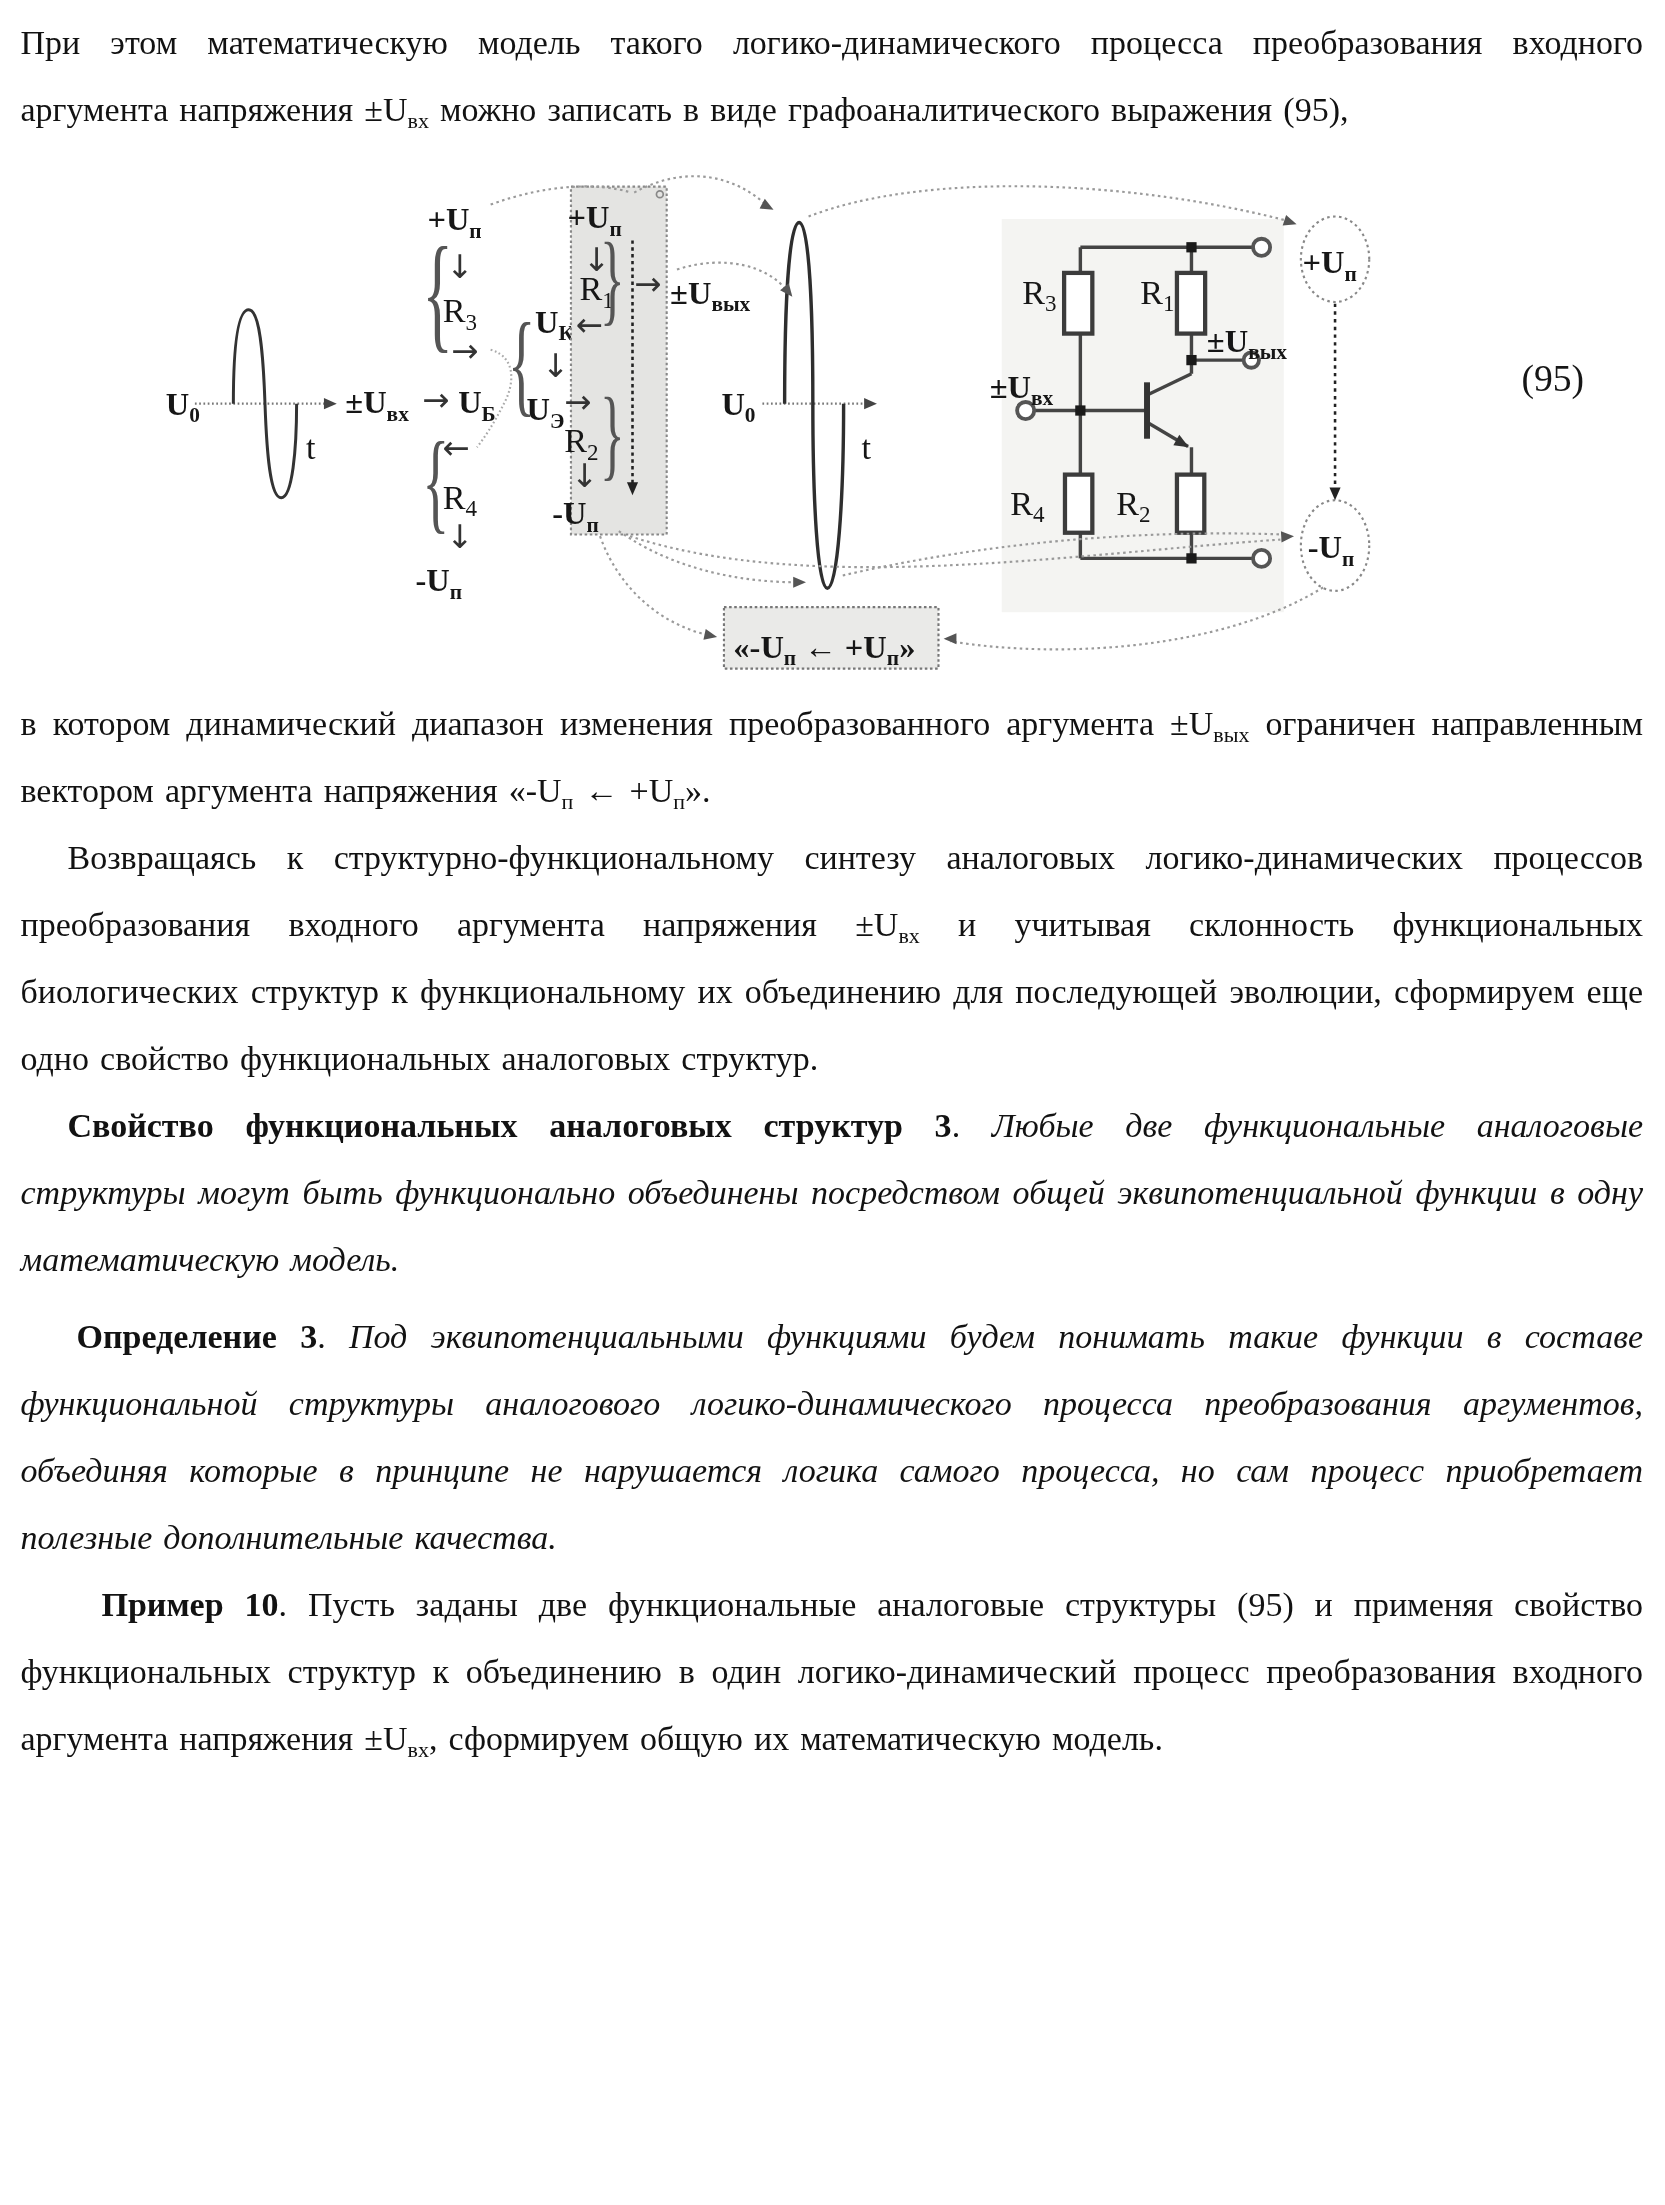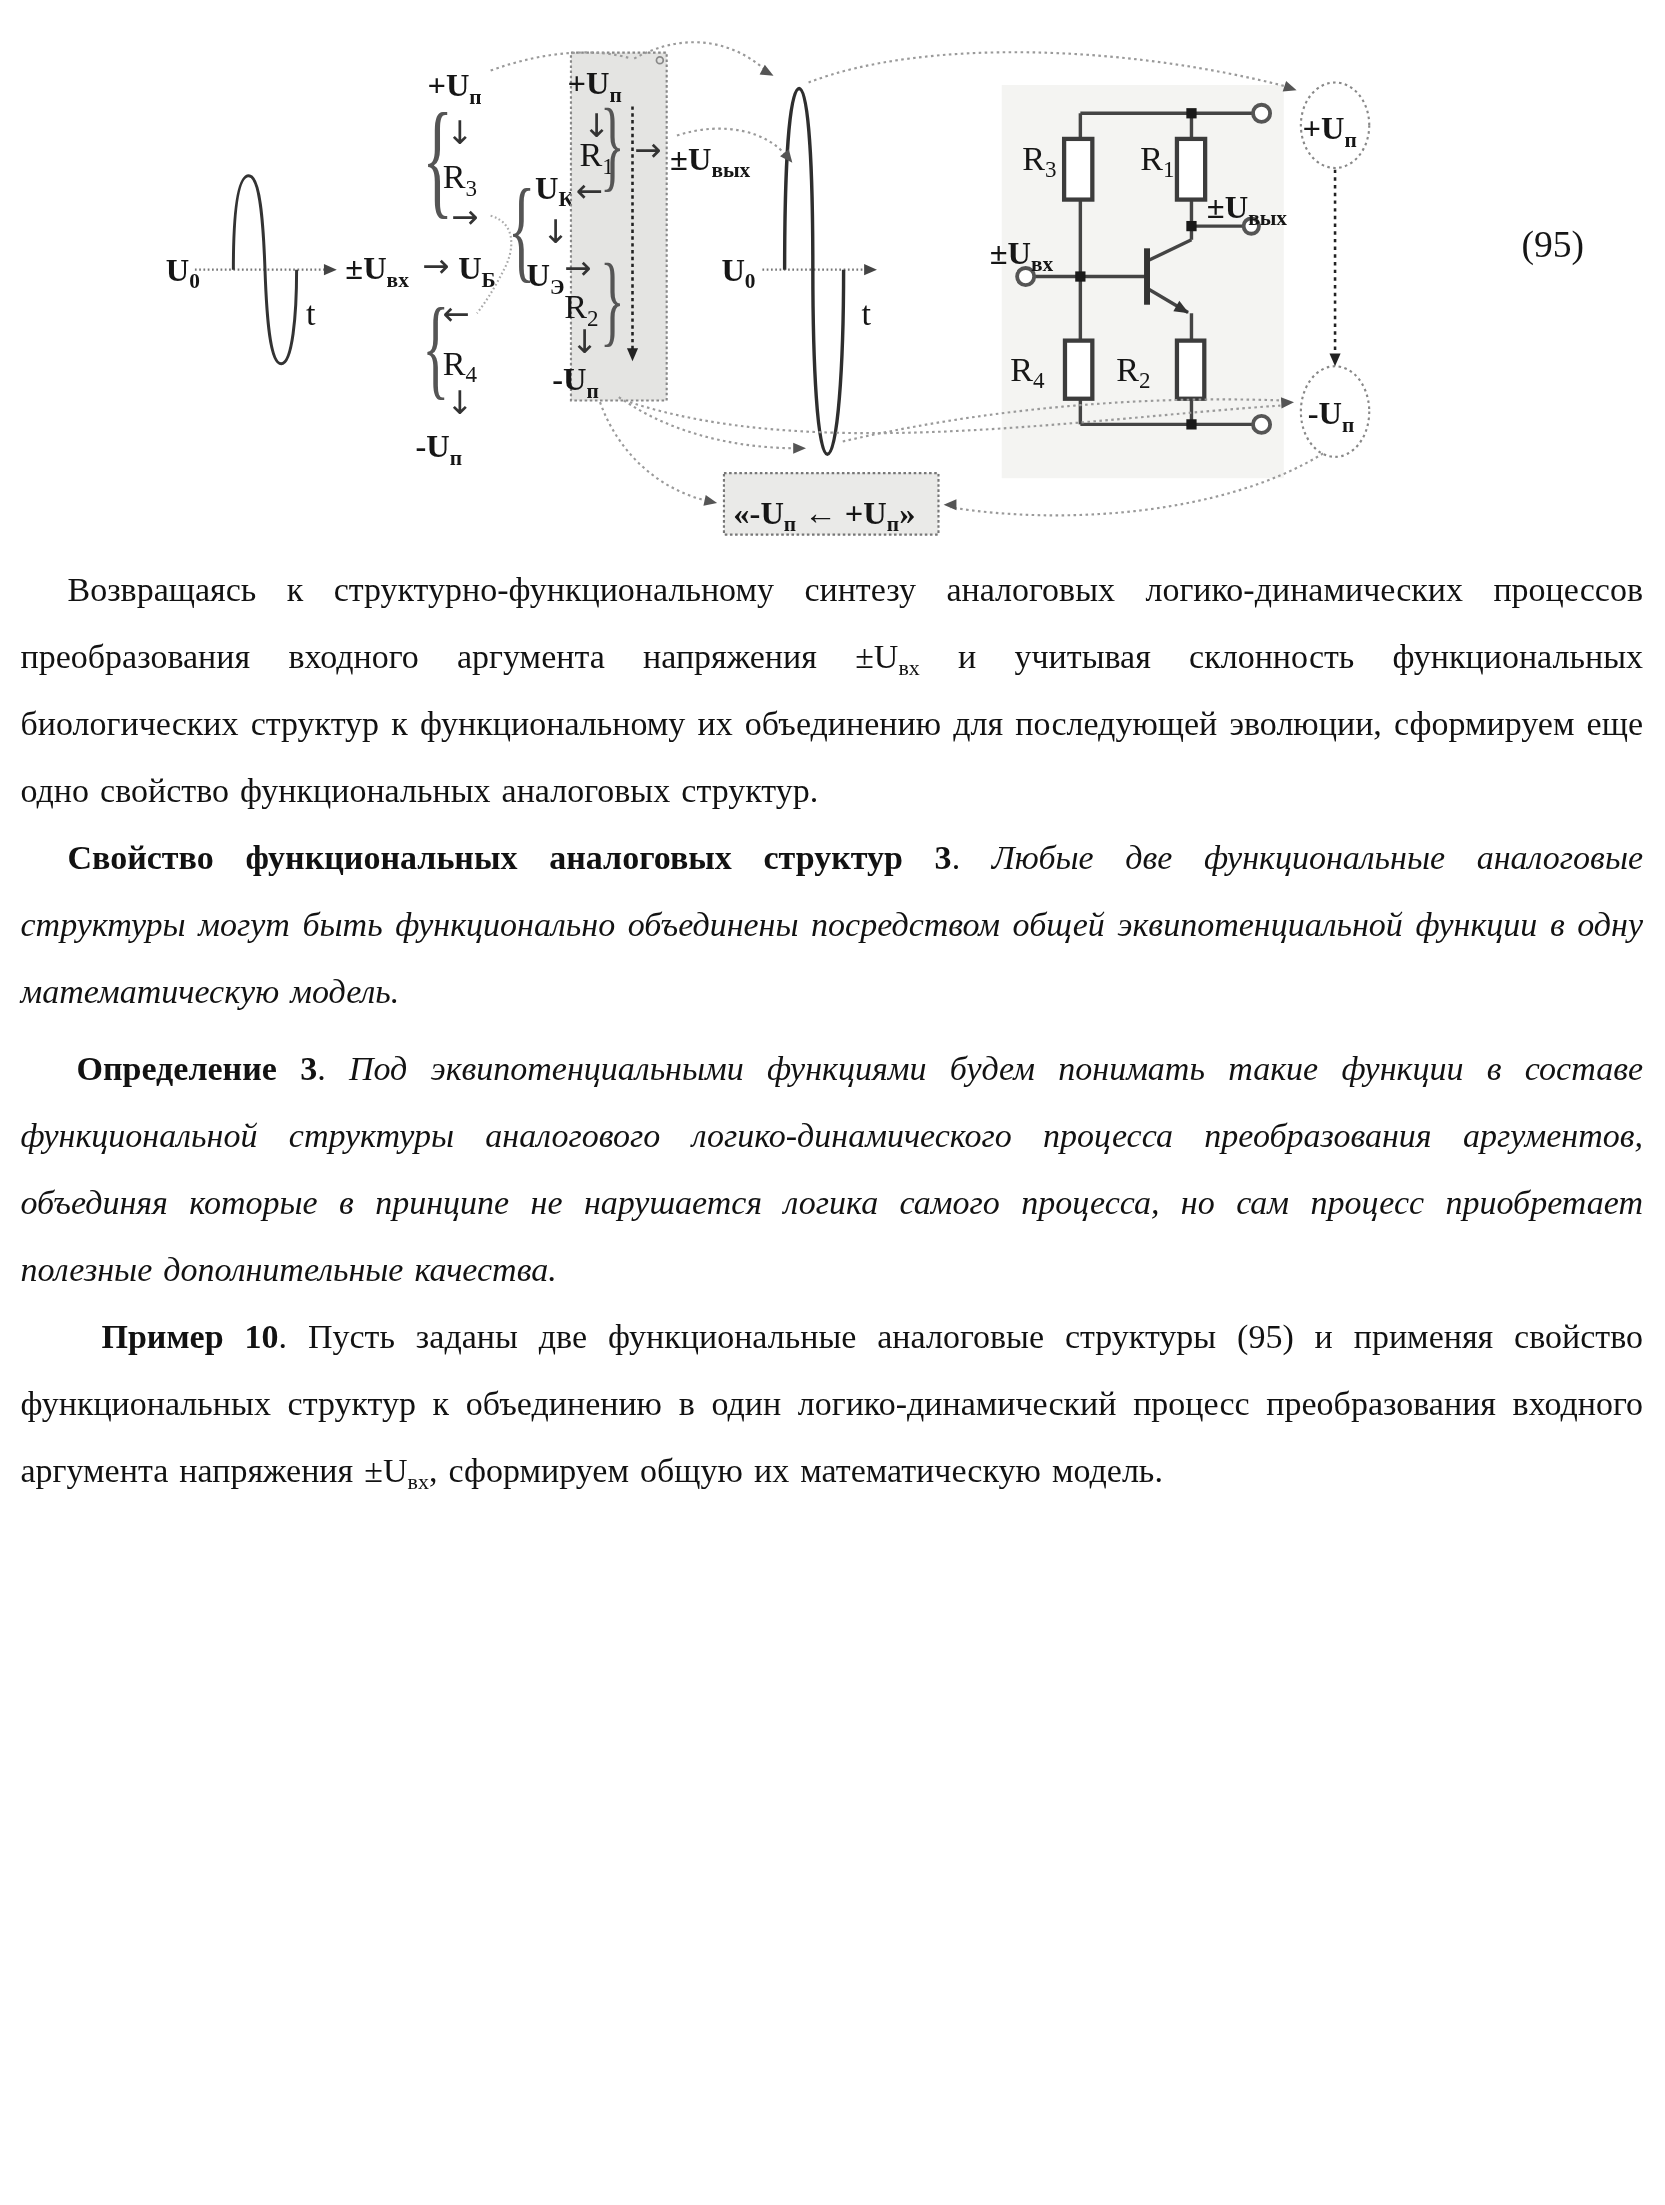--- a/index.html
+++ b/index.html
@@ -27,6 +27,9 @@
 
 <div class="page">
 
+  <div>
+      <p class="para"><span class="seg">При этом математическую модель такого логико-динамического процесса преобразования входного аргумента  напряжения </span><span class="seg">±U</span><sub class="seg sub">вх</sub><span class="seg">  можно записать в виде графоаналитического выражения (95),</span></p>
+    </div>
 
   <div class="figure">
   <svg width="1665" height="547" viewBox="0 242 1948 640">

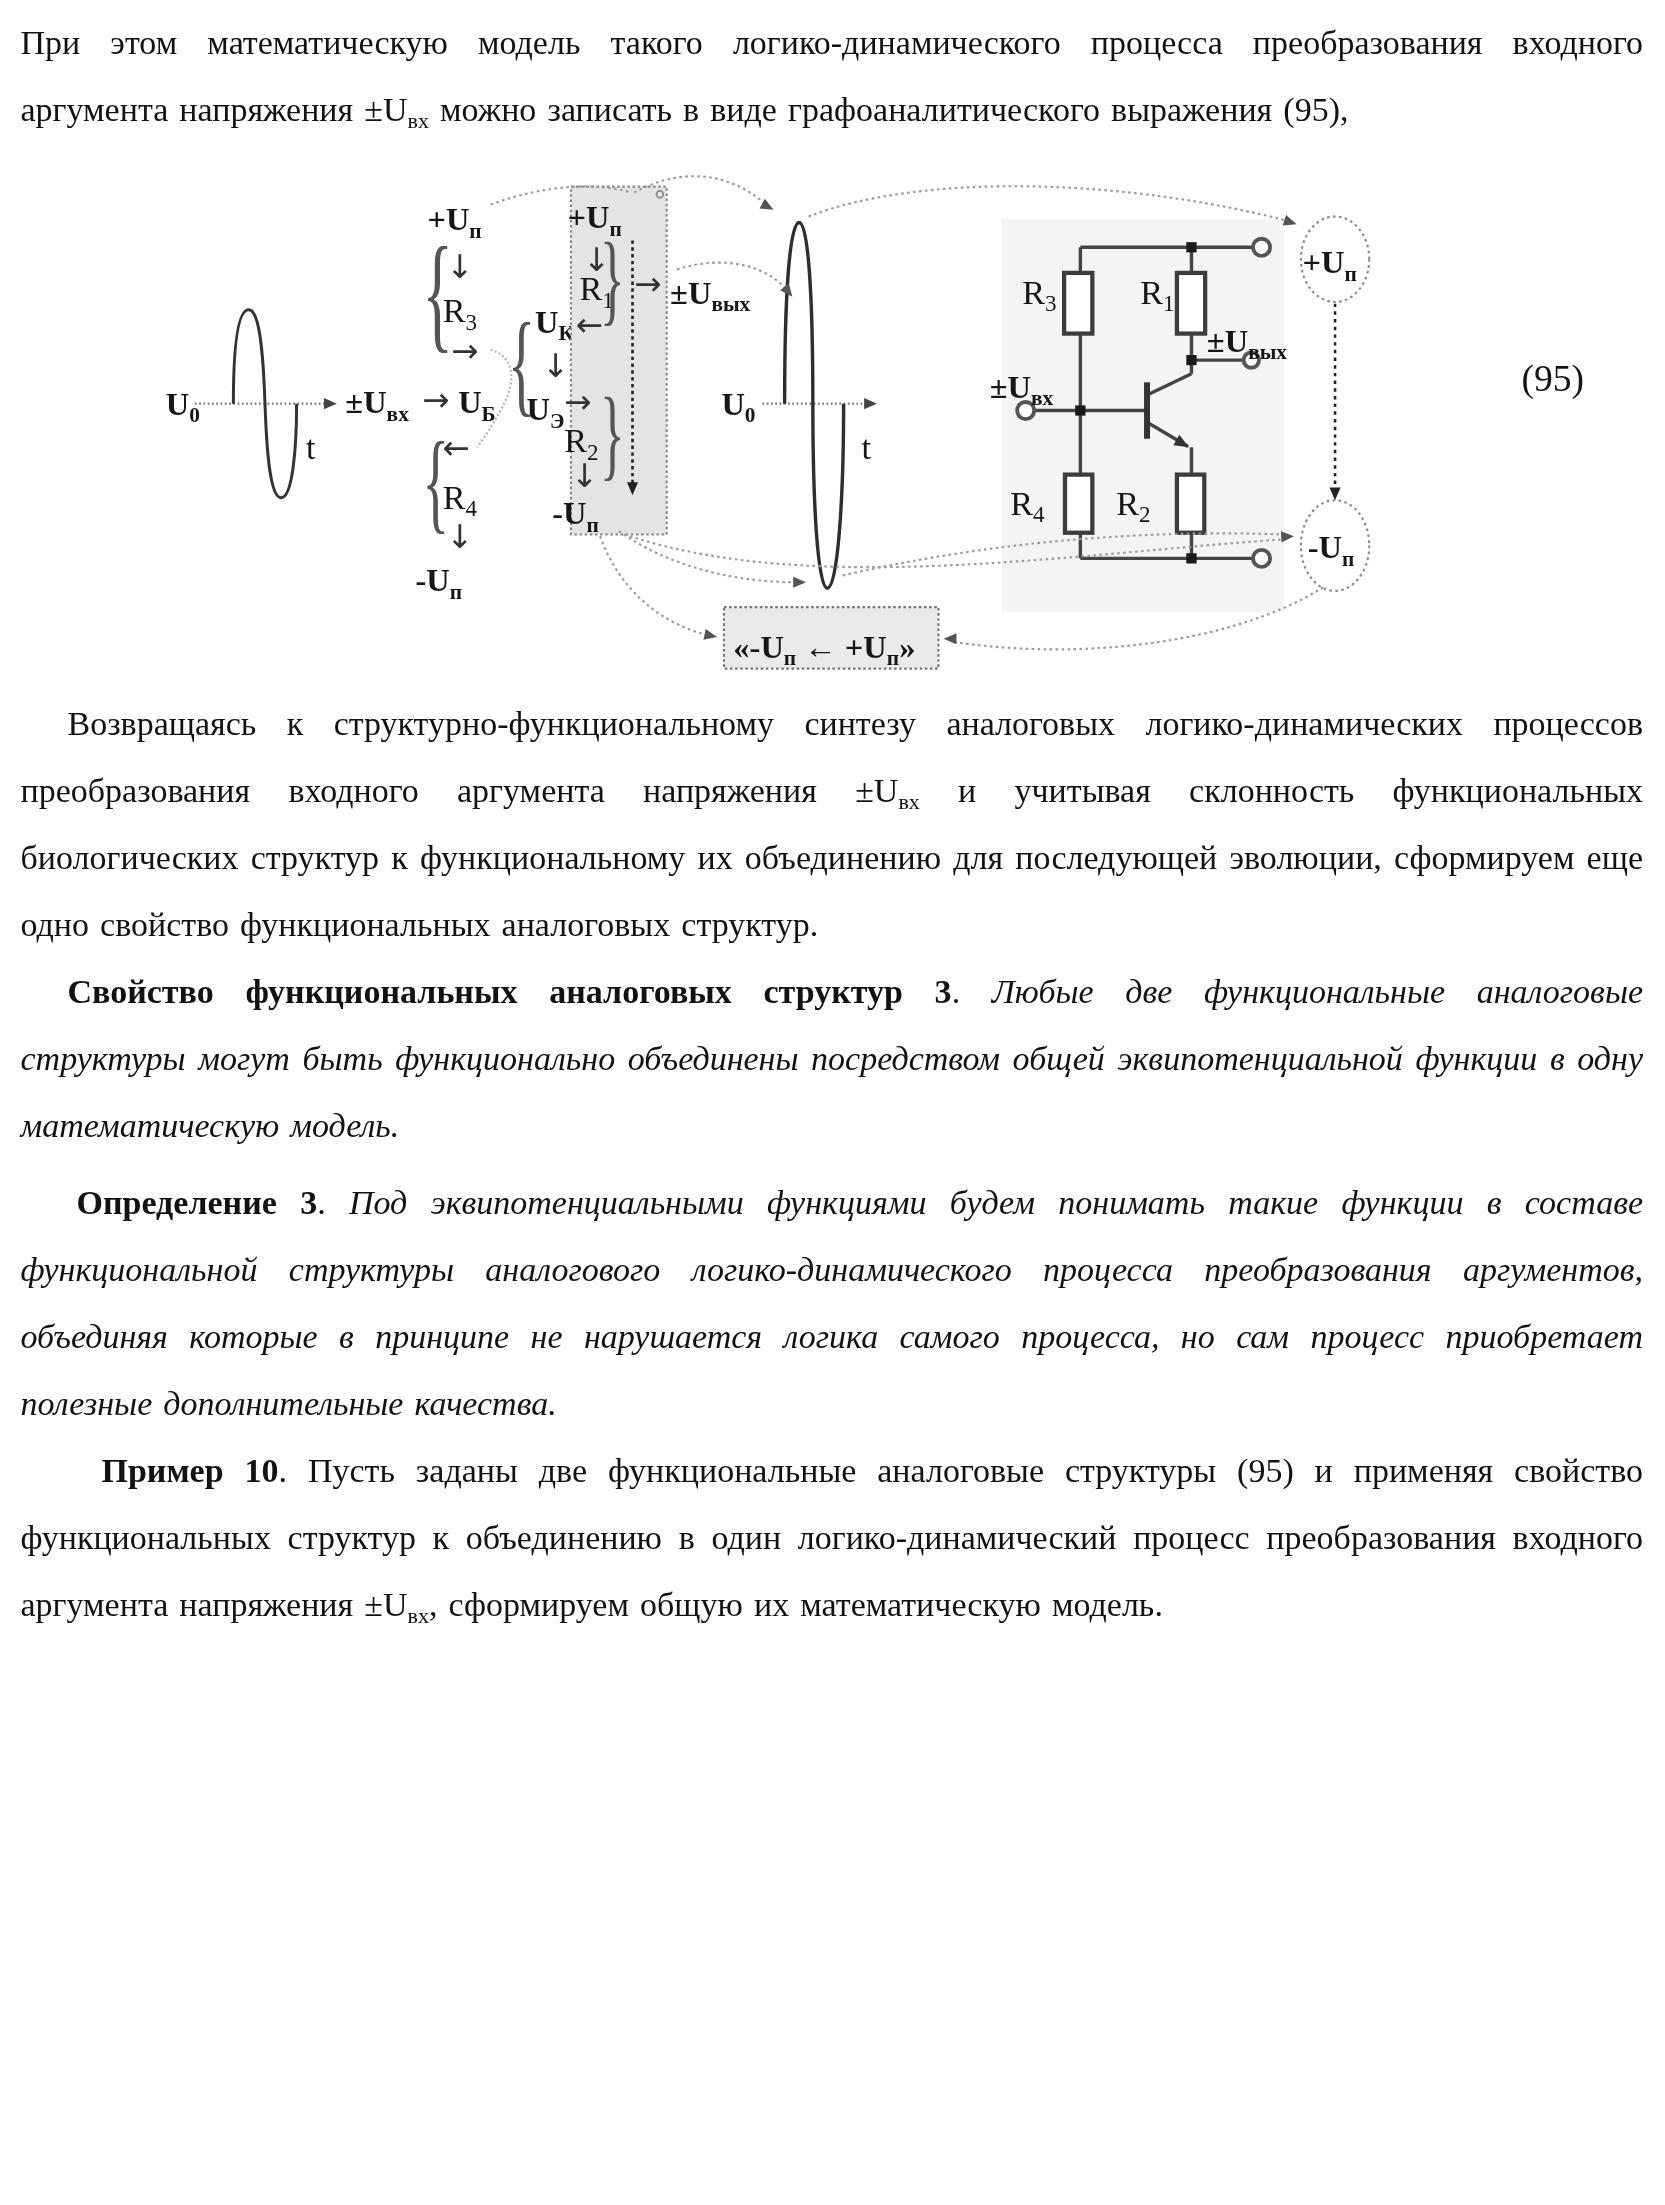--- a/index.html
+++ b/index.html
@@ -184,6 +184,7 @@
   </div>
 
   <div>
+      <p class="para"><span class="seg">в котором динамический диапазон изменения преобразованного аргумента </span><span class="seg">±U</span><sub class="seg sub">вых</sub><span class="seg"> ограничен направленным вектором аргумента напряжения «-U</span><sub class="seg sub">п</sub><span class="seg"> ← +U</span><sub class="seg sub">п</sub><span class="seg">».</span></p>
       <p class="para" style="text-indent: 47px;"><span class="seg">Возвращаясь к структурно-функциональному синтезу аналоговых  логико-динамических процессов преобразования  входного аргумента напряжения </span><span class="seg">±U</span><sub class="seg sub">вх</sub><span class="seg"> и учитывая склонность функциональных биологических структур к функциональному их объединению для последующей эволюции, сформируем еще одно свойство функциональных аналоговых структур.</span></p>
       <p class="para" style="text-indent: 47px;"><span class="seg b">Свойство  функциональных аналоговых структур 3</span><span class="seg">. </span><span class="seg i">Любые две функциональные аналоговые структуры могут быть функционально объединены посредством общей эквипотенциальной функции в одну математическую модель.</span></p>
       <p class="para" style="text-indent: 56px; margin-top: 10.3px;"><span class="seg b">Определение 3</span><span class="seg">.  </span><span class="seg i">Под эквипотенциальными функциями будем понимать такие функции в составе функциональной структуры аналогового логико-динамического процесса преобразования аргументов, объединяя которые в принципе не нарушается логика самого процесса, но  сам процесс приобретает полезные дополнительные качества.</span></p>

